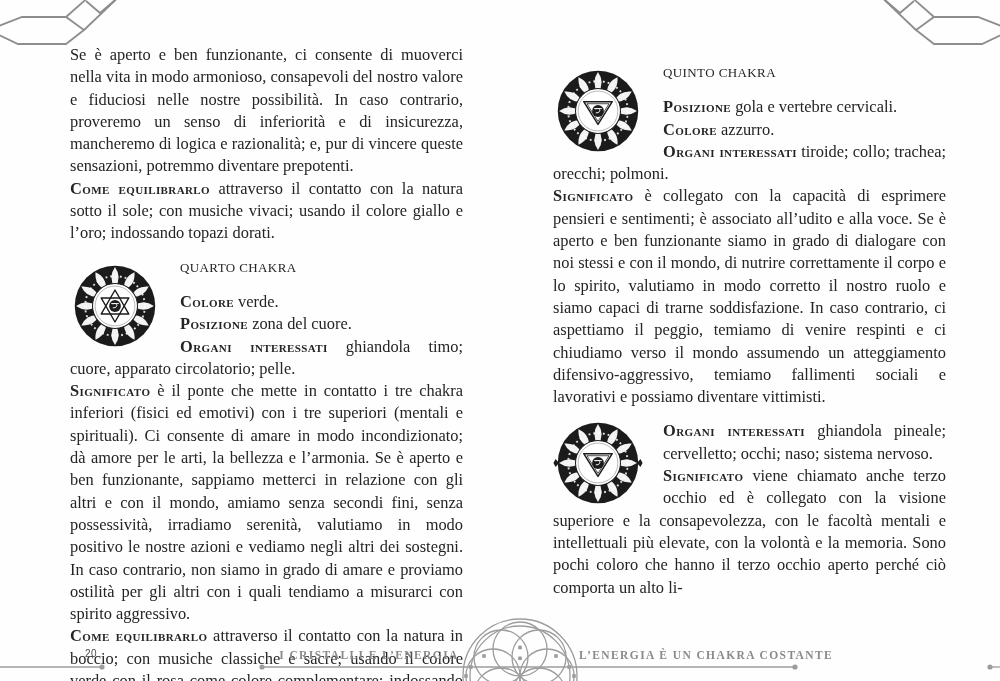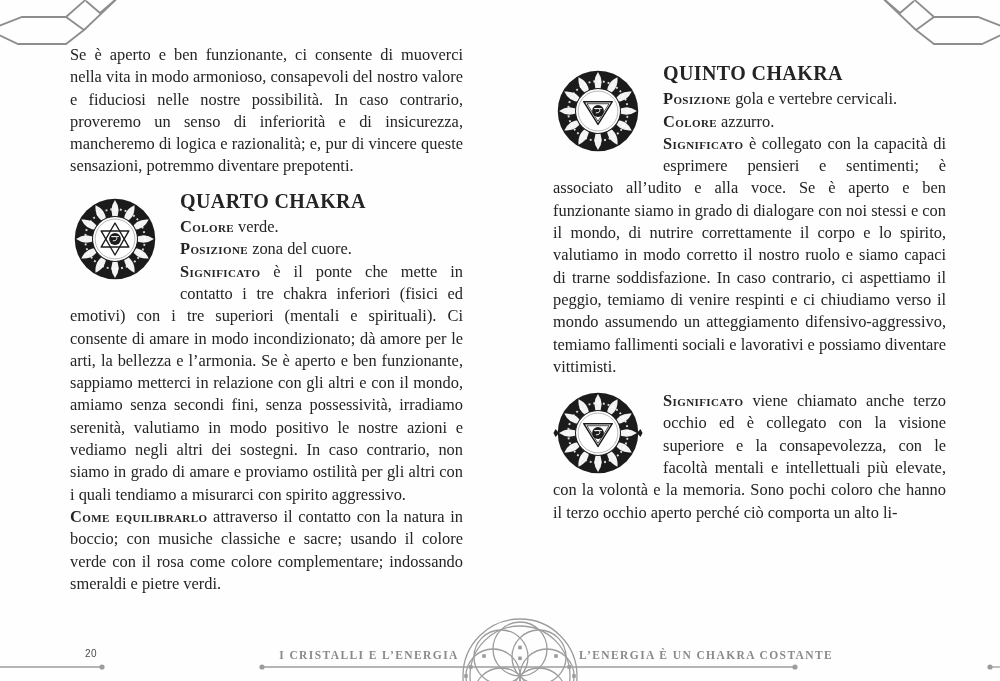--- a/index.html
+++ b/index.html
@@ -20,7 +20,7 @@
   .chakra::after{content:"";display:block;clear:both;}
   .icon{float:left;width:90px;height:90px;margin:4px 20px 0 0;}
   .chakra.flush .icon{margin-top:-2px;}
-  .chakra-title{margin:4px;font-size:20px;font-weight:700;letter-spacing:0.4px;line-height:22.3px;}
+  .chakra-title{margin:12px;font-size:13px;font-weight:400;letter-spacing:0.4px;line-height:22.3px;}
   .corner{position:absolute;top:0;}
   #corner-left{left:0;}
   #corner-right{right:0;transform:scaleX(-1);}

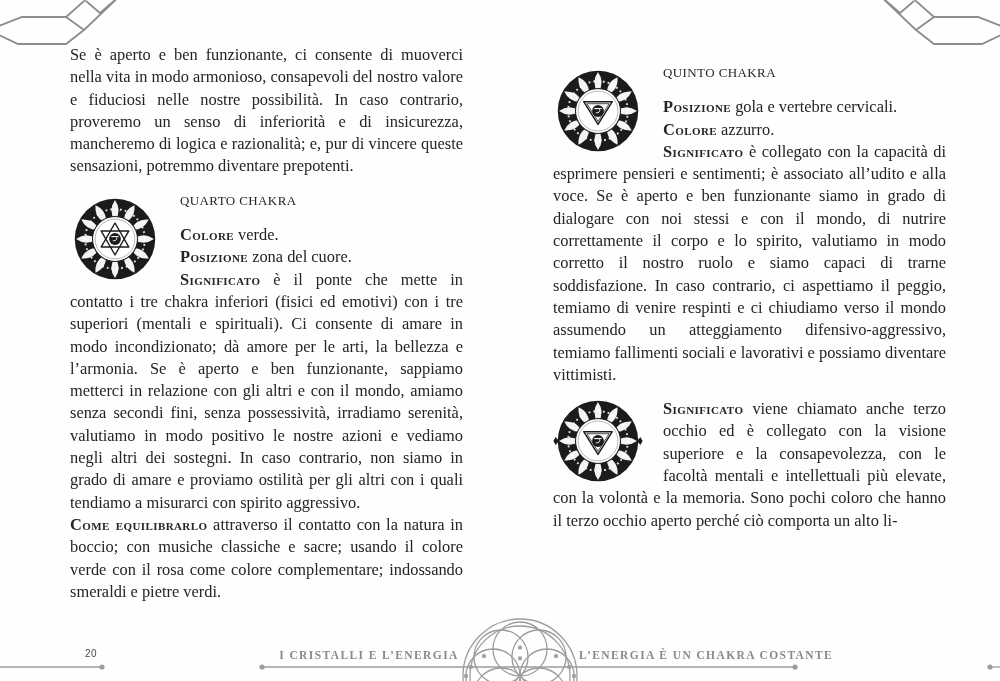--- a/index.html
+++ b/index.html
@@ -123,6 +123,7 @@
       <h3 class="chakra-title">QUINTO CHAKRA</h3>
       <p class="info"><span class="lead">Posizione</span> <span>gola e vertebre cervicali.</span></p>
       <p class="info"><span class="lead">Colore</span> <span>azzurro.</span></p>
+      <p class="info"><span class="lead">Organi interessati</span> <span>tiroide; collo; trachea; orecchi; polmoni.</span></p>
       <p class="body-par"><span class="lead">Significato</span> <span>è collegato con la capacità di esprimere pensieri e sentimenti; è associato all’udito e alla voce. Se è aperto e ben funzionante siamo in grado di dialogare con noi stessi e con il mondo, di nutrire correttamente il corpo e lo spirito, valutiamo in modo corretto il nostro ruolo e siamo capaci di trarne soddisfazione. In caso contrario, ci aspettiamo il peggio, temiamo di venire respinti e ci chiudiamo verso il mondo assumendo un atteggiamento difensivo-aggressivo, temiamo fallimenti sociali e lavorativi e possiamo diventare vittimisti.</span></p>
     </div>
     <div class="chakra flush">

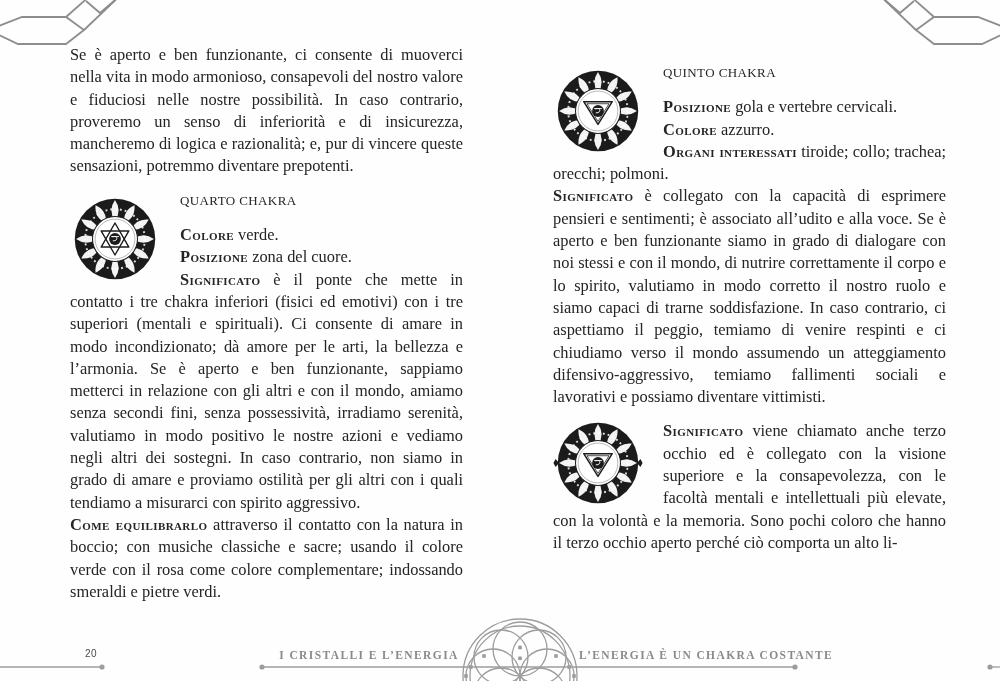--- a/index.html
+++ b/index.html
@@ -60,6 +60,7 @@
 
 <div id="col-left" class="col">
     <p class="body-par"><span>Se è aperto e ben funzionante, ci consente di muoverci nella vita in modo armonioso, consapevoli del nostro valore e fiduciosi nelle nostre possibilità. In caso contrario, proveremo un senso di inferiorità e di insicurezza, mancheremo di logica e razionalità; e, pur di vincere queste sensazioni, potremmo diventare prepotenti.</span></p>
+    <p class="body-par"><span class="lead">Come equilibrarlo</span> <span>attraverso il contatto con la natura sotto il sole; con musiche vivaci; usando il colore giallo e l’oro; indossando topazi dorati.</span></p>
     <div class="chakra">
       <span class="icon"><svg width="90" height="90" viewBox="-52 -50 104 100">
     <circle r="46.5" fill="#1b1b1b"></circle>

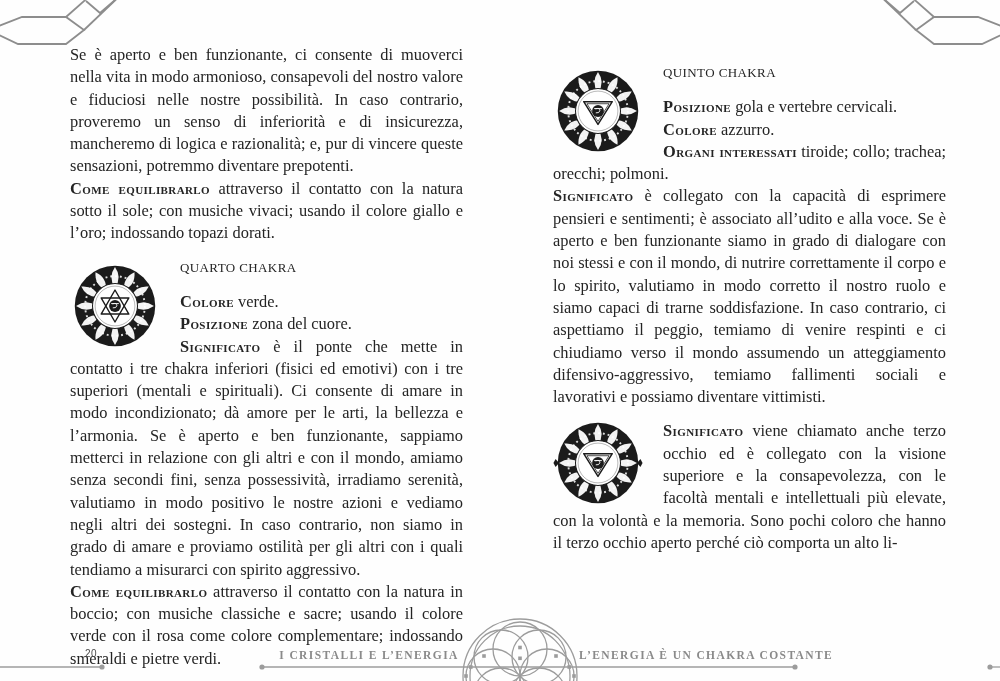--- a/index.html
+++ b/index.html
@@ -90,6 +90,7 @@
       <h3 class="chakra-title">QUARTO CHAKRA</h3>
       <p class="info"><span class="lead">Colore</span> <span>verde.</span></p>
       <p class="info"><span class="lead">Posizione</span> <span>zona del cuore.</span></p>
+      <p class="info"><span class="lead">Organi interessati</span> <span>ghiandola timo; cuore, apparato circolatorio; pelle.</span></p>
       <p class="body-par"><span class="lead">Significato</span> <span>è il ponte che mette in contatto i tre chakra inferiori (fisici ed emotivi) con i tre superiori (mentali e spirituali). Ci consente di amare in modo incondizionato; dà amore per le arti, la bellezza e l’armonia. Se è aperto e ben funzionante, sappiamo metterci in relazione con gli altri e con il mondo, amiamo senza secondi fini, senza possessività, irradiamo serenità, valutiamo in modo positivo le nostre azioni e vediamo negli altri dei sostegni. In caso contrario, non siamo in grado di amare e proviamo ostilità per gli altri con i quali tendiamo a misurarci con spirito aggressivo.</span></p>
       <p class="body-par"><span class="lead">Come equilibrarlo</span> <span>attraverso il contatto con la natura in boccio; con musiche classiche e sacre; usando il colore verde con il rosa come colore complementare; indossando smeraldi e pietre verdi.</span></p>
     </div>

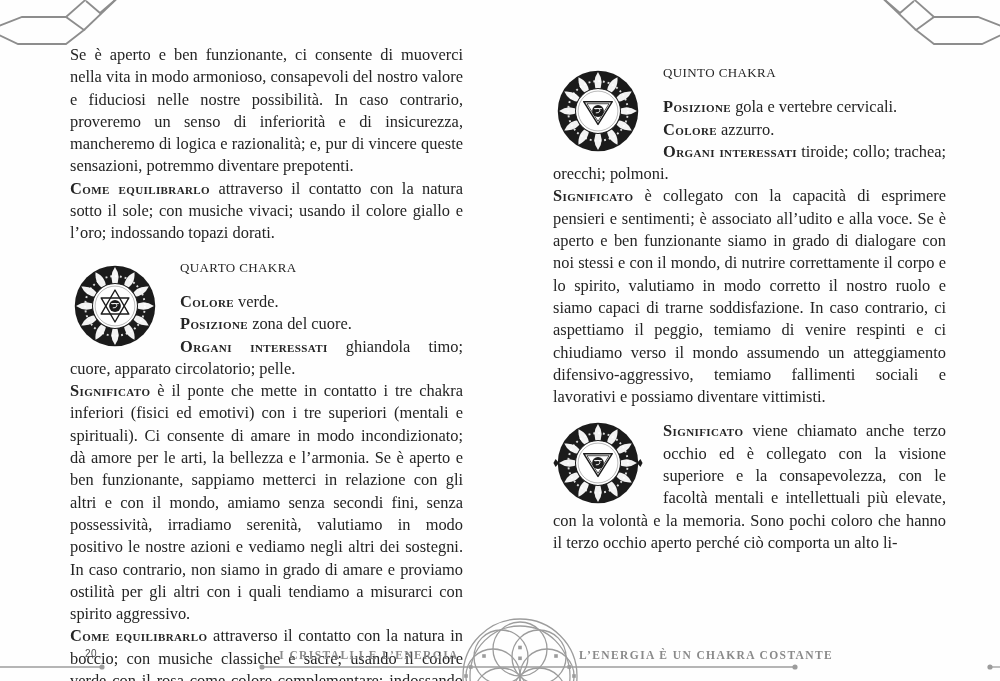--- a/index.html
+++ b/index.html
@@ -156,6 +156,7 @@
           <circle r="6.8" fill="#1b1b1b"></circle>
     <path d="M-2.6,-2.6 Q2.6,-4 2.1,-0.3 Q1.6,2.7 -2.1,2.2 M-4,-2.8 L4,-2.8" stroke="#fff" stroke-width="1.05" fill="none" stroke-linecap="round"></path>
   </svg></span>
+      <p class="info"><span class="lead">Organi interessati</span> <span>ghiandola pineale; cer­velletto; occhi; naso; sistema nervoso.</span></p>
       <p class="body-par"><span class="lead">Significato</span> <span>viene chiamato anche terzo occhio ed è collegato con la visione superiore e la consapevolezza, con le facoltà mentali e intellettuali più elevate, con la volontà e la memoria. Sono pochi coloro che hanno il terzo occhio aperto perché ciò comporta un alto li-</span></p>
     </div>
   </div>

